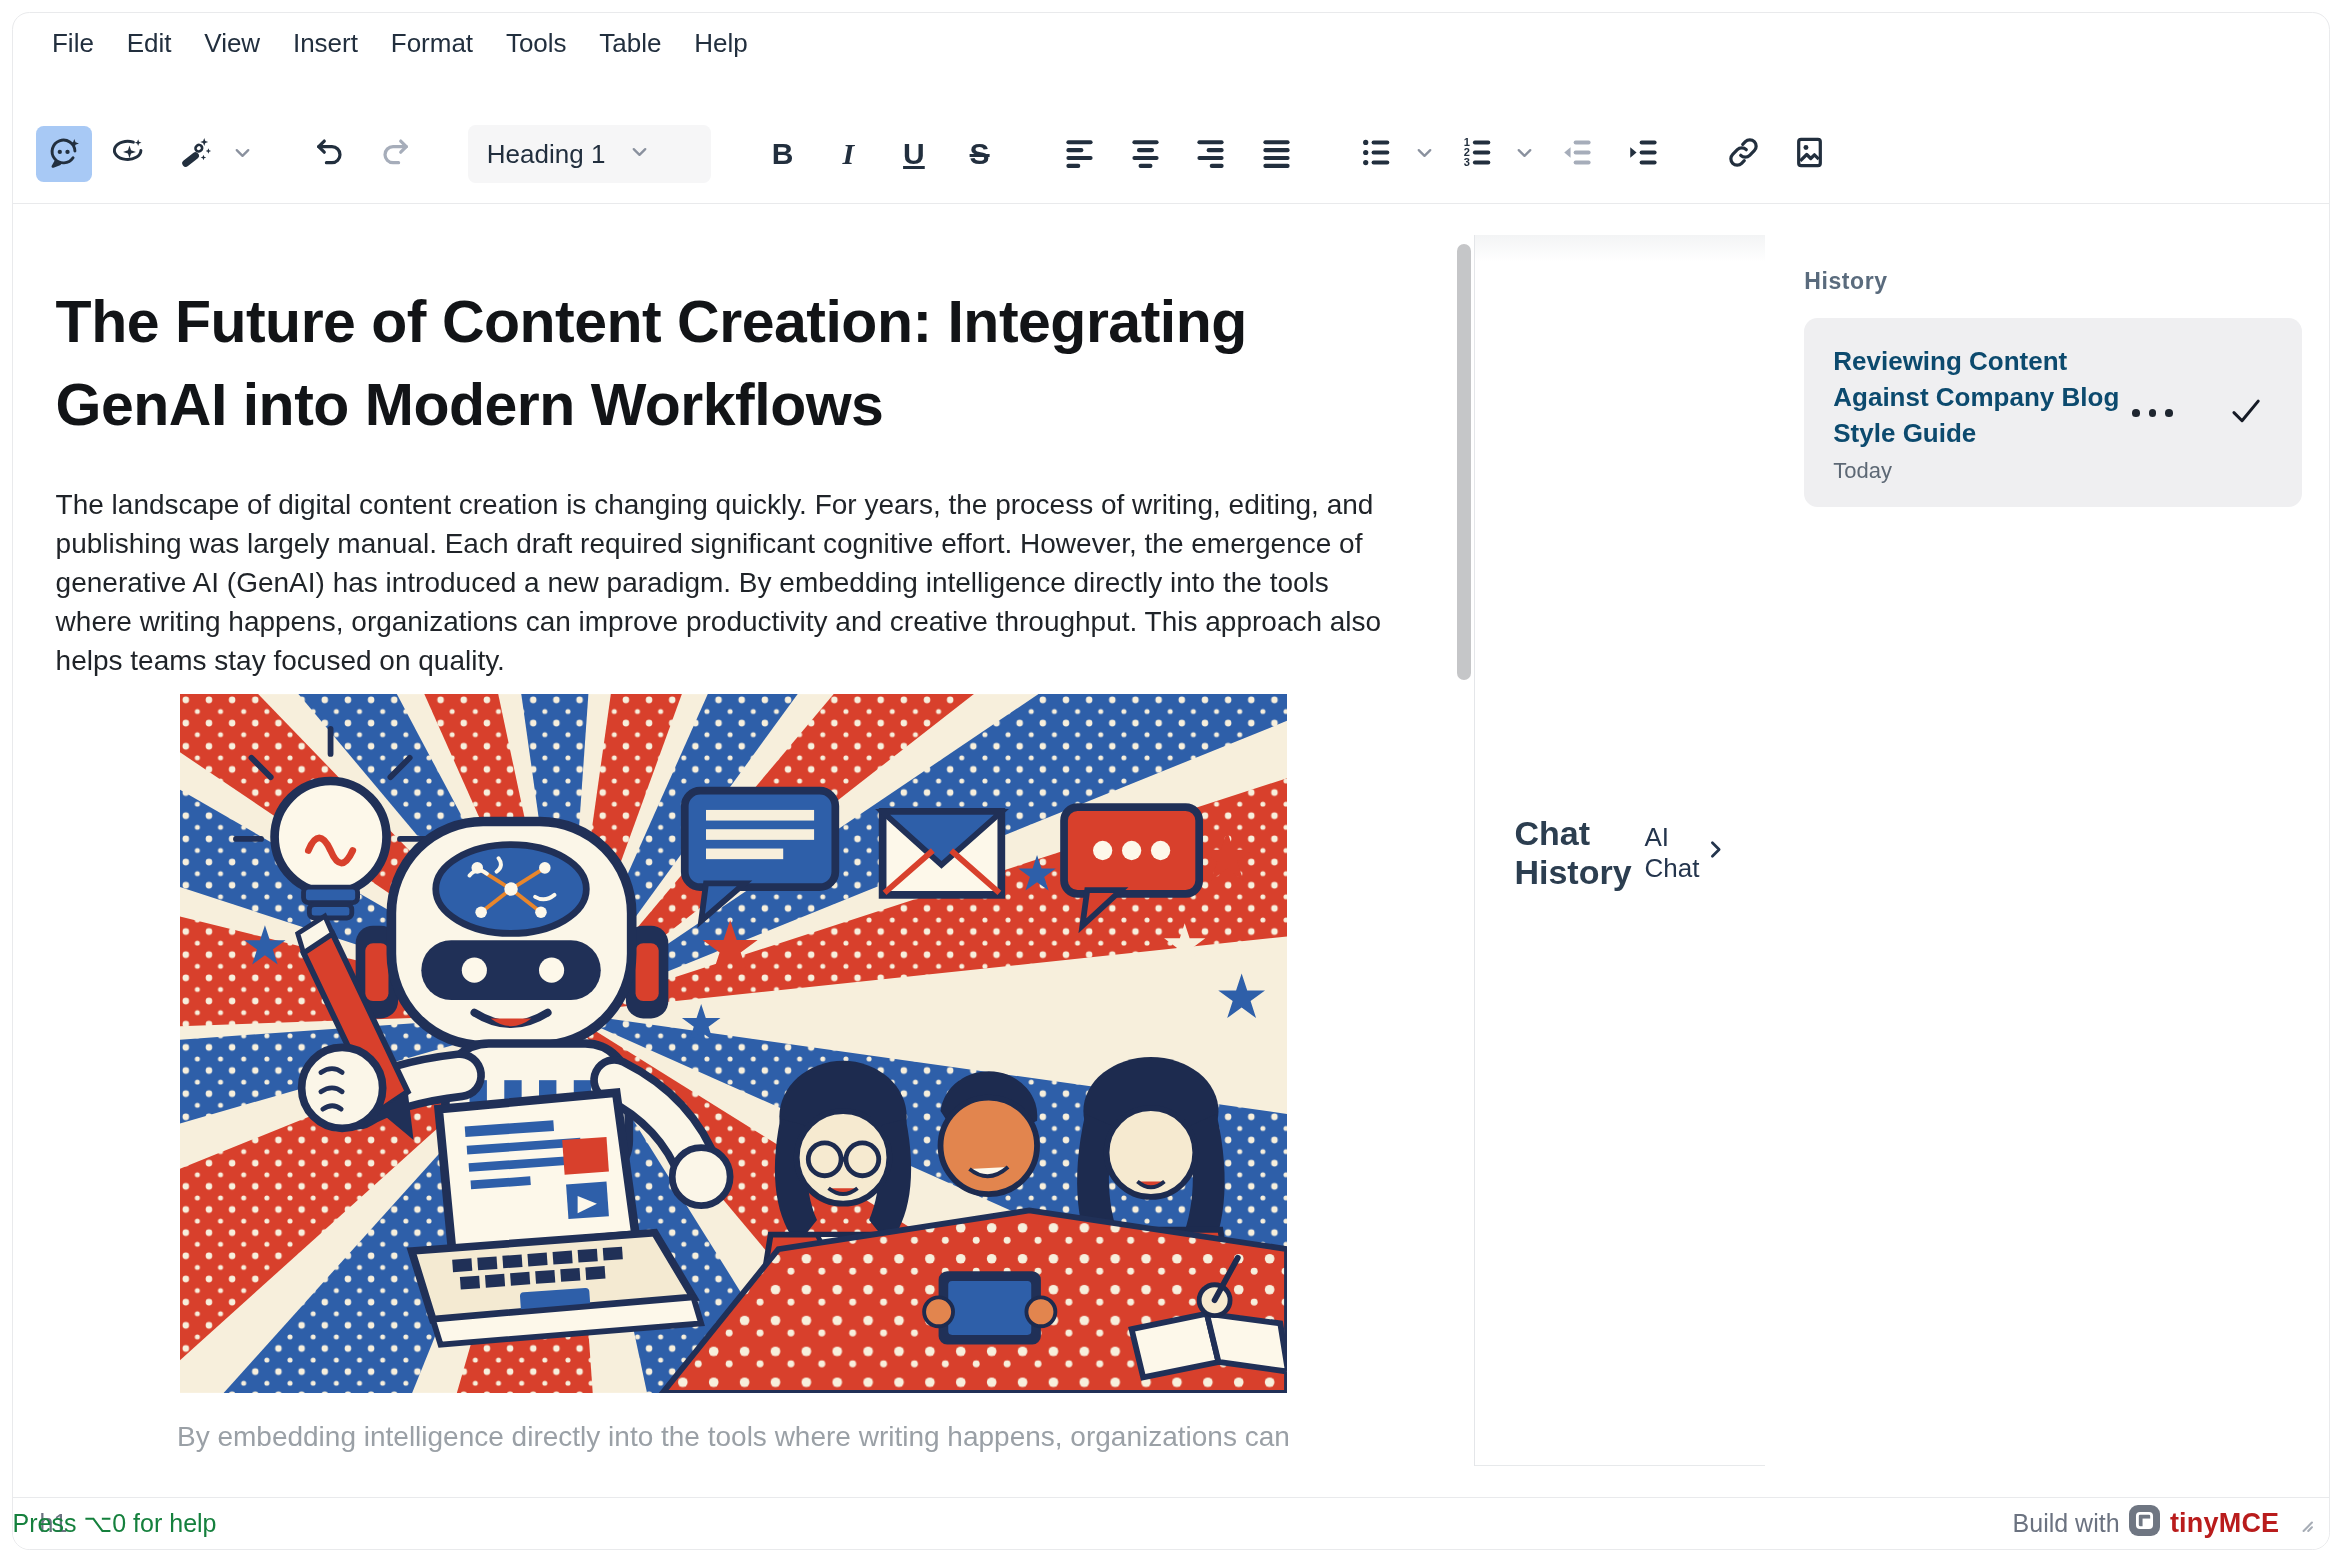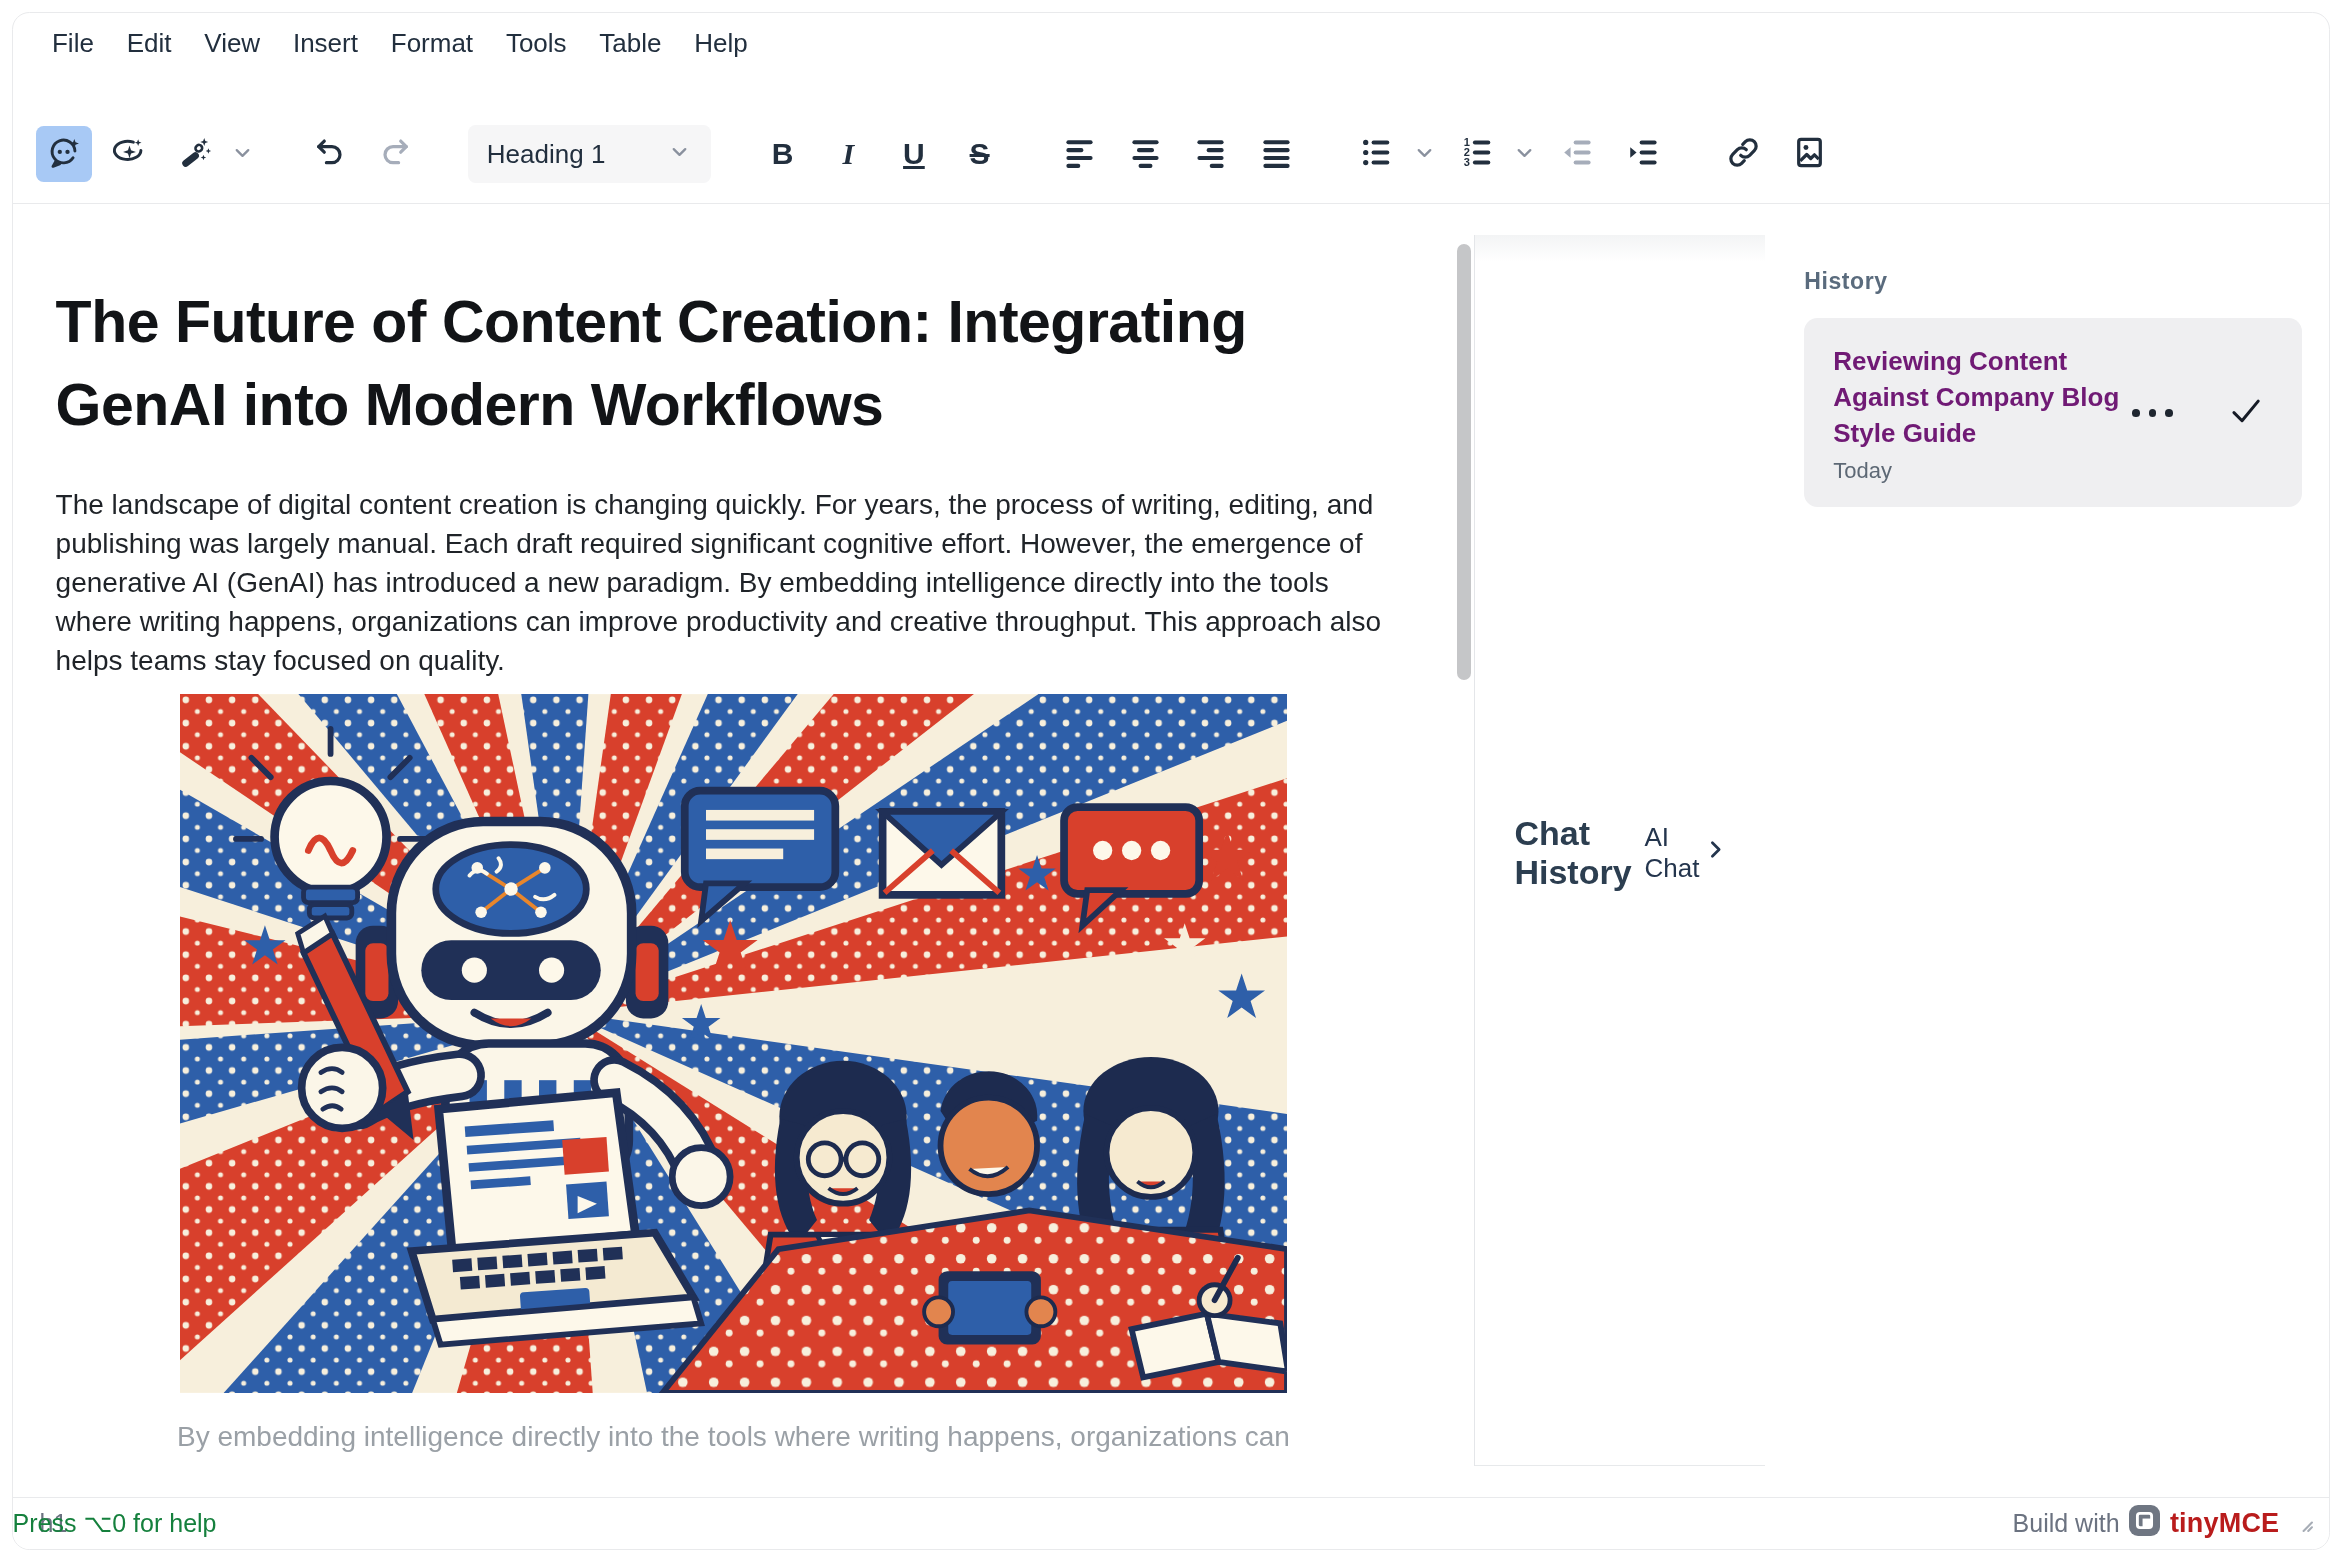--- a/index.html
+++ b/index.html
@@ -18,7 +18,7 @@
   .tb-btn svg { width:37px; height:37px; }
   .tb-chev { width:31px; height:56px; display:flex; align-items:center; justify-content:center; margin-left:-5.8px; }
   .tb-chev svg { width:23px; height:23px; }
-  .format-select { height:58px; min-width:243px; background:#f6f6f7; border-radius:7.7px; display:flex; align-items:center; justify-content:space-between; padding:0 19.3px; font-size:26px; color:#222f3e; gap:23px; }
+  .format-select { height:58px; min-width:243px; background:#f6f6f7; border-radius:7.7px; display:flex; align-items:center; justify-content:flex-start; padding:0 19.3px; font-size:26px; color:#222f3e; gap:23px; }
   .letter-btn { font-size:30px; font-weight:700; color:#222f3e; }
   .letter-i { font-style:italic; font-weight:600; font-family:"Liberation Serif", serif; }
   .letter-u { text-decoration:underline; }

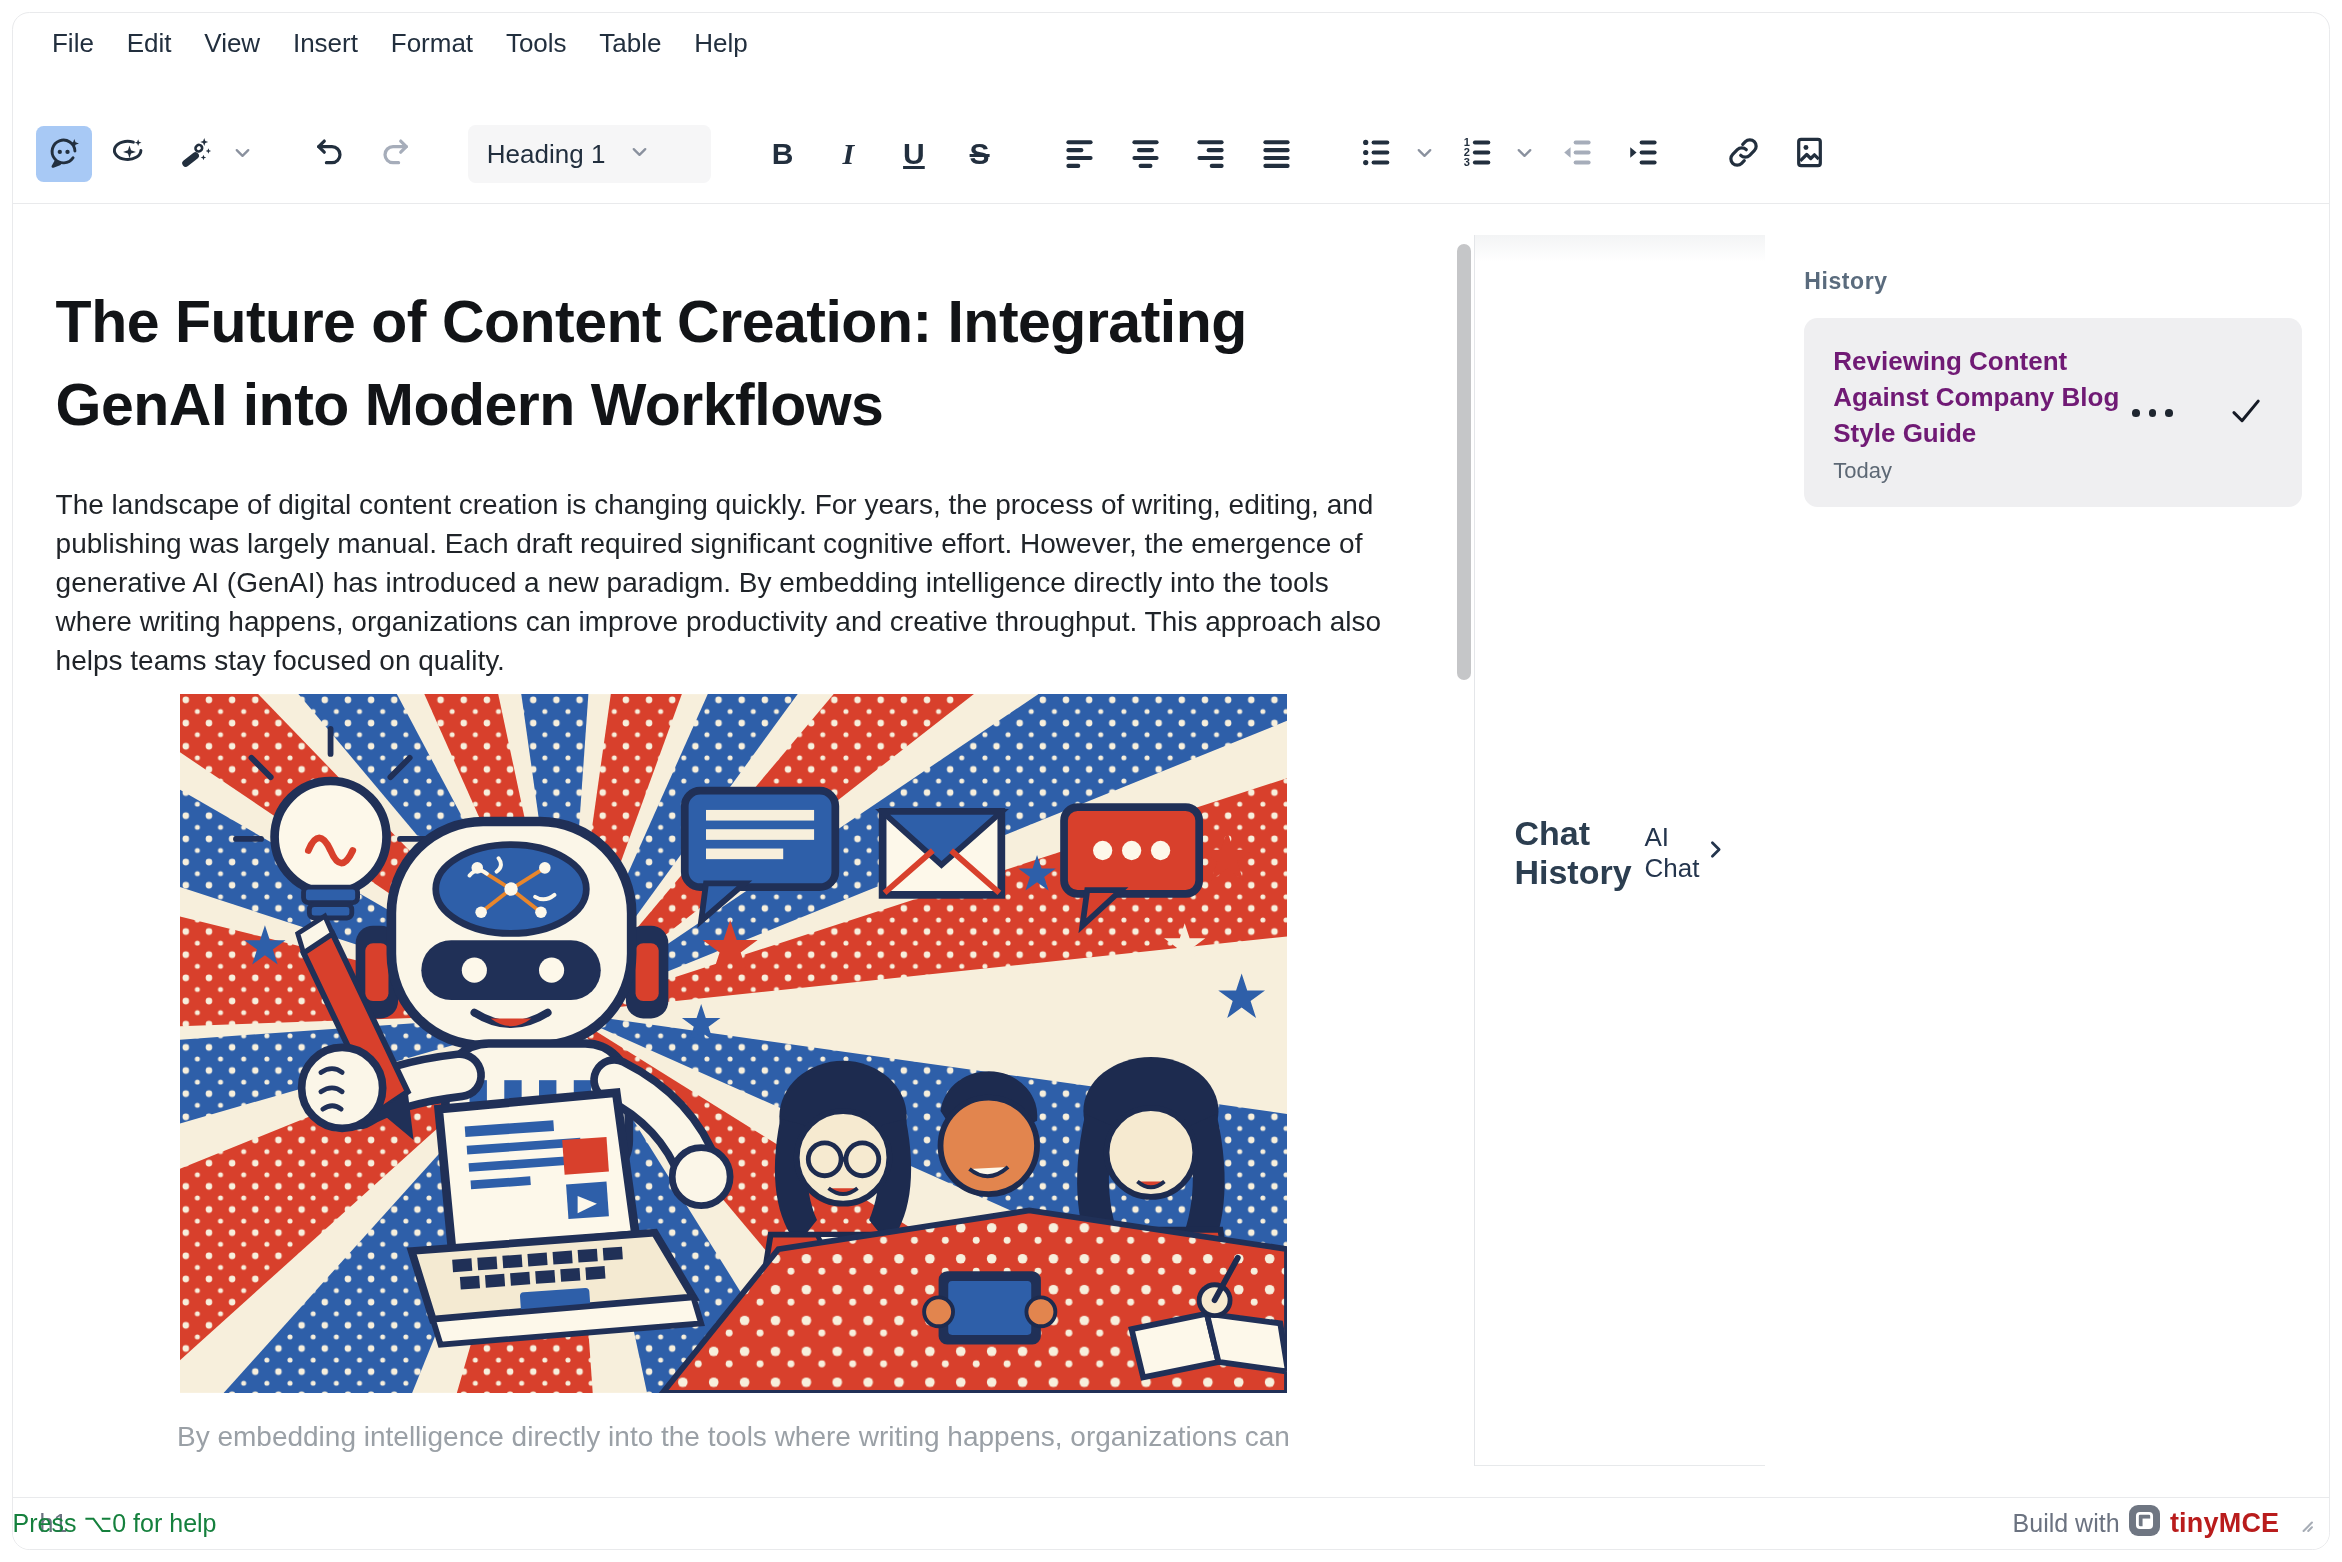--- a/index.html
+++ b/index.html
@@ -46,7 +46,7 @@
   .history-label { font-size:23px; font-weight:700; color:#5a6b7d; letter-spacing:0.6px; margin-bottom:23px; }
   .card { background:#efeff1; border-radius:13.5px; padding:25px 29px 23px; display:flex; align-items:center; }
   .card-text { flex:1; }
-  .card-title { font-size:26px; line-height:36px; font-weight:700; color:#701a75; max-width:541px; }
+  .card-title { font-size:26px; line-height:36px; font-weight:700; color:#0c4a6e; max-width:541px; }
   .card-date { font-size:22px; color:#5d6875; margin-top:7px; }
   .card-controls { display:flex; align-items:center; gap:54px; padding-right:9.7px; }
   .dots { display:flex; gap:8.7px; }

